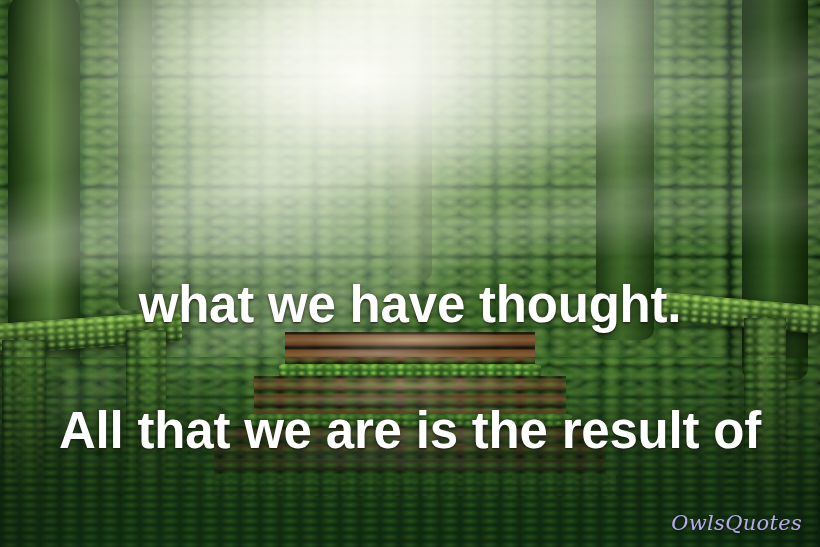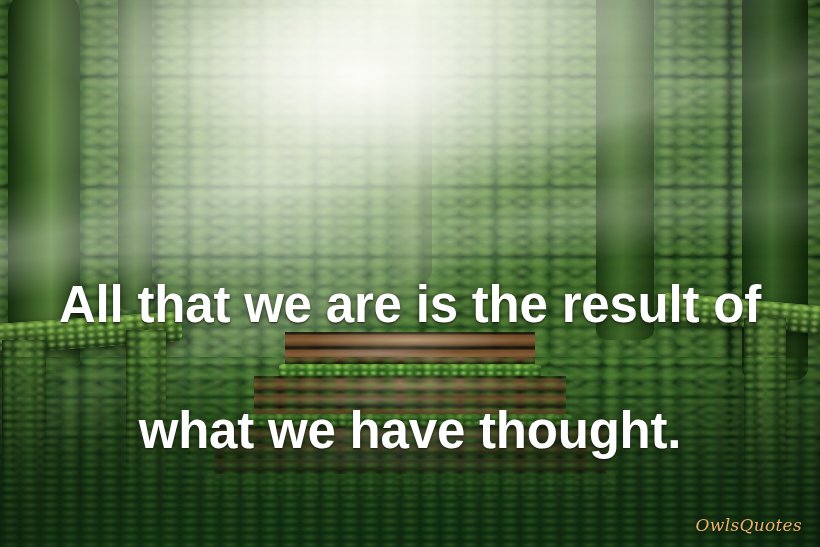--- a/index.html
+++ b/index.html
@@ -258,8 +258,8 @@
   </div>
 
   <div class="quote">
+    <span class="line">what we have thought.</span>
     <span class="line">All that we are is the result of</span>
-    <span class="line">what we have thought.</span>
   </div>
 
   <div class="watermark">OwlsQuotes</div>

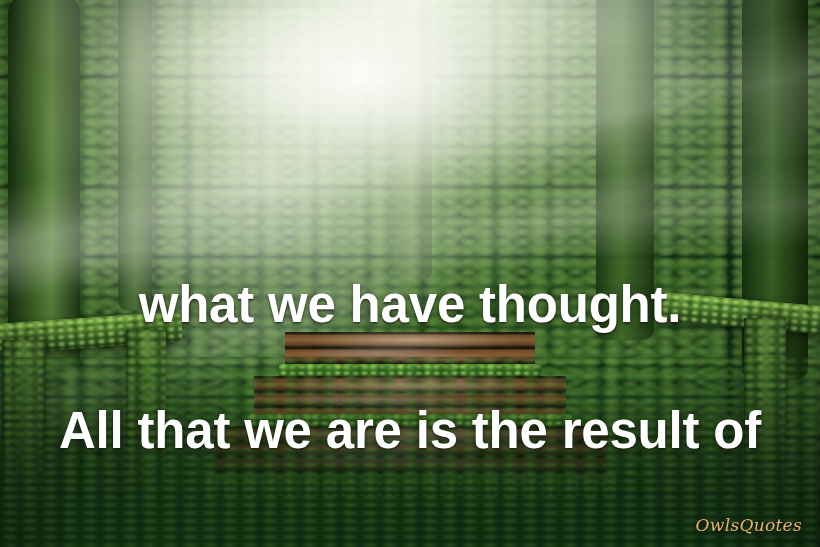--- a/index.html
+++ b/index.html
@@ -196,10 +196,10 @@
   .watermark{
     position:absolute;
     right:18px;bottom:12px;
-    color:#fdba74;
+    color:#c4b5fd;
     font-family:"DejaVu Serif",serif;
     font-style:italic;
-    font-size:17px;
+    font-size:21px;
     letter-spacing:.3px;
     opacity:.93;
     text-shadow:0 1px 3px rgba(0,0,0,.6);

